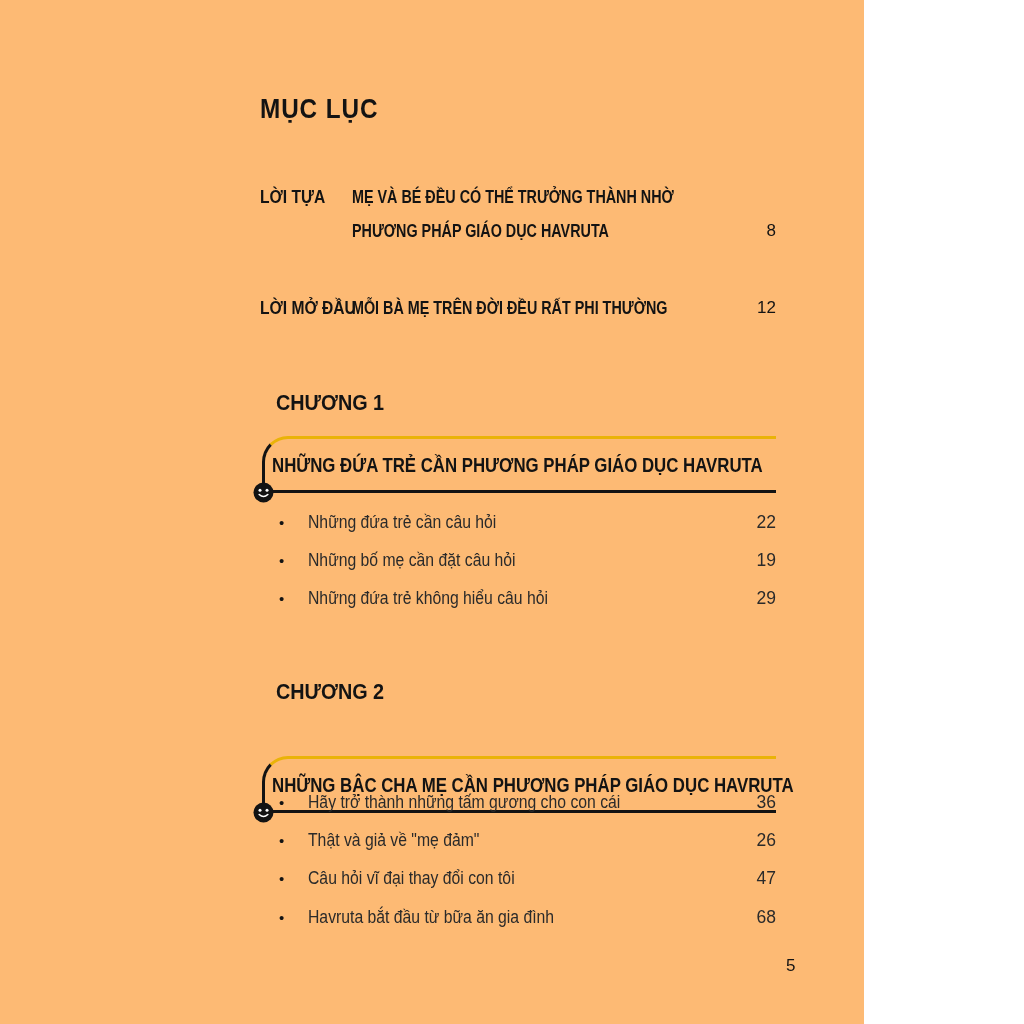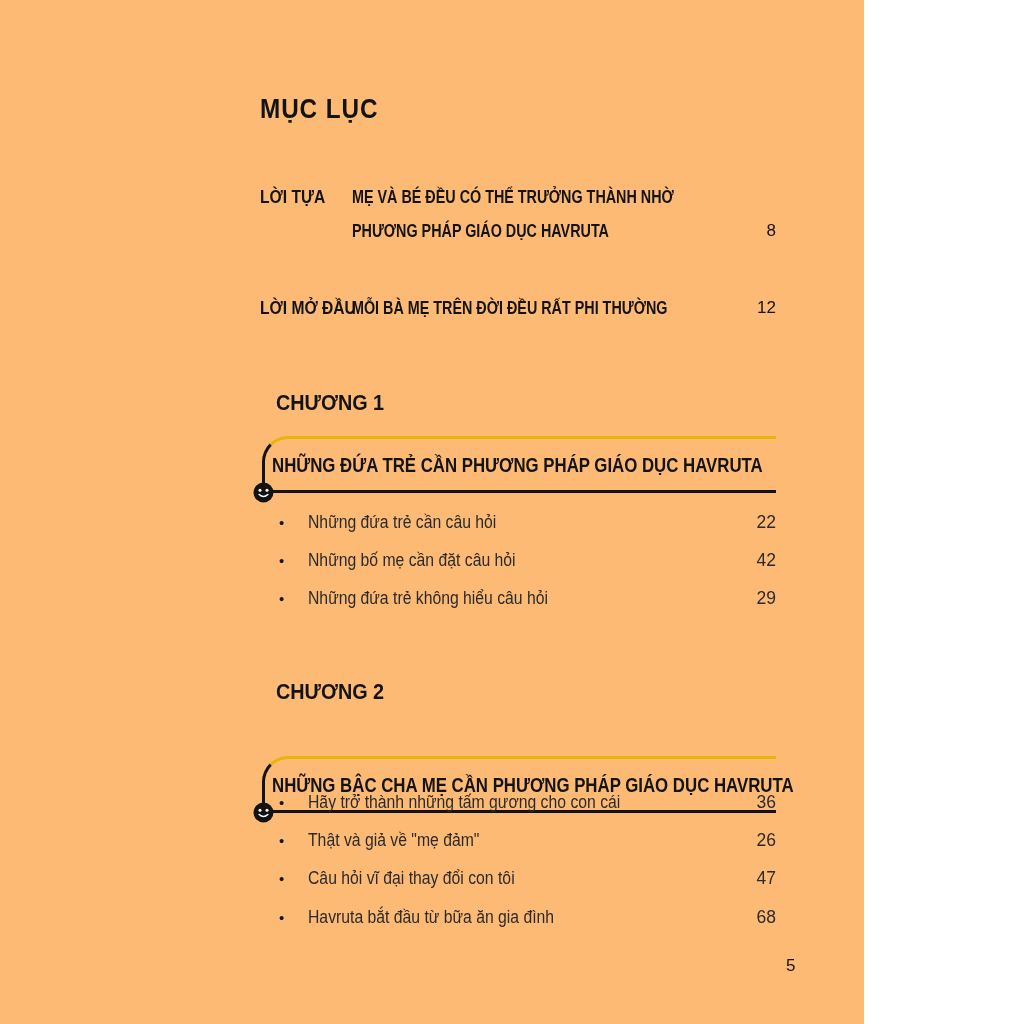--- a/index.html
+++ b/index.html
@@ -125,7 +125,7 @@
     <div class="list-item">
       <span class="bullet">•</span>
       <span class="item-text"><span class="cond90">Những bố mẹ cần đặt câu hỏi</span></span>
-      <span class="item-page">42</span>
+      <span class="item-page">19</span>
     </div>
     <div class="list-item">
       <span class="bullet">•</span>

